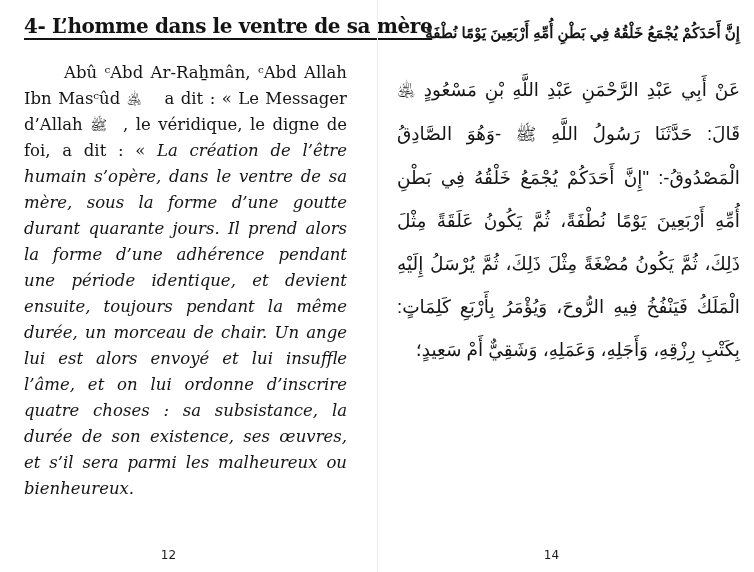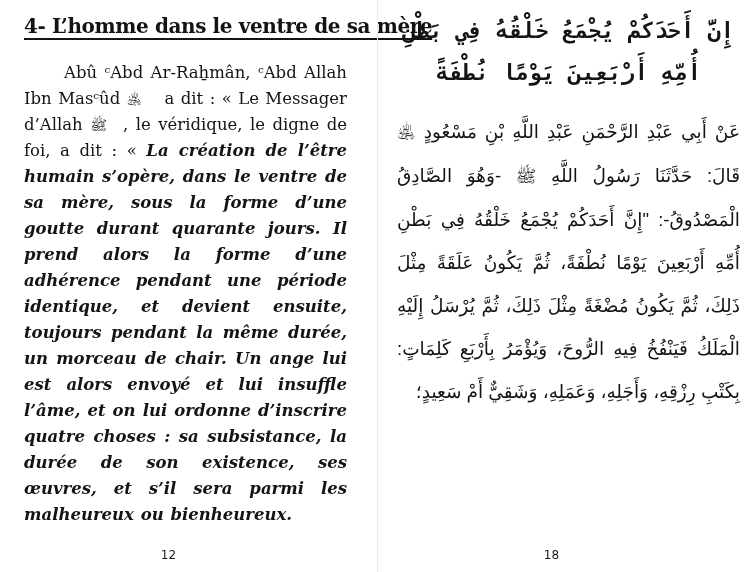--- a/index.html
+++ b/index.html
@@ -70,11 +70,10 @@
   .arabic-heading {
     direction: rtl;
     margin: 6px 0 14px 0;
-    font-family: Liberation Mono, monospace;
+    font-family: Liberation Sans, sans-serif;
     font-weight: bold;
-    font-size: 22px;
+    font-size: 15px;
     line-height: 42px;
-    text-align: center;
   }
   .arabic-text {
     direction: rtl;

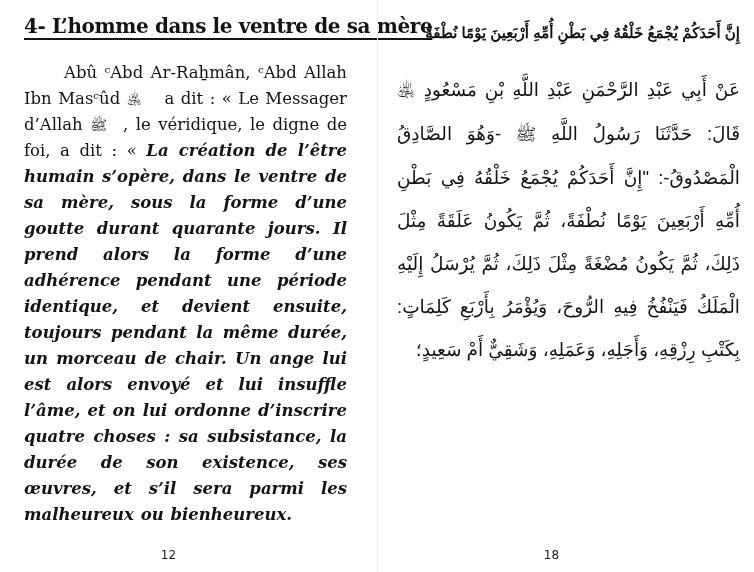--- a/index.html
+++ b/index.html
@@ -61,7 +61,7 @@
     word-spacing: 1px;
   }
   .seg-roman { font-style: normal; margin-left: 16px; }
-  .seg-italic { font-style: italic; font-weight: bold; }
+  .seg-italic { font-style: italic; }
   .seg-honorific {
     font-family: "DejaVu Sans", sans-serif;
     font-style: normal;

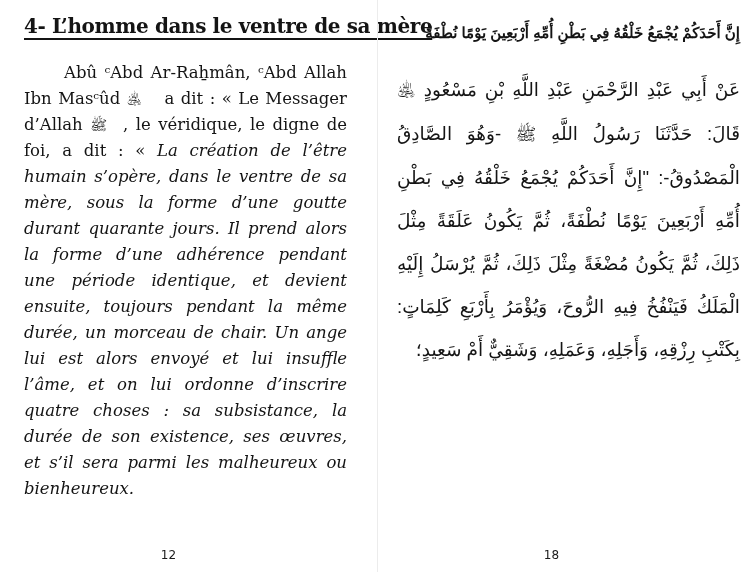--- a/index.html
+++ b/index.html
@@ -116,7 +116,7 @@
   <div class="page page-right">
     <h2 class="arabic-heading" lang="ar" dir="rtl">إِنَّ أَحَدَكُمْ يُجْمَعُ خَلْقُهُ فِي بَطْنِ أُمِّهِ أَرْبَعِينَ يَوْمًا نُطْفَةً</h2>
     <p class="arabic-text" lang="ar" dir="rtl"><span class="seg-arabic">عَنْ أَبِي عَبْدِ الرَّحْمَنِ عَبْدِ اللَّهِ بْنِ مَسْعُودٍ </span><span class="seg-honorific-ar">﵁</span><span class="seg-arabic"> قَالَ: حَدَّثَنَا رَسُولُ اللَّهِ </span><span class="seg-honorific-ar">ﷺ</span><span class="seg-arabic"> -وَهُوَ الصَّادِقُ الْمَصْدُوقُ-: "إِنَّ أَحَدَكُمْ يُجْمَعُ خَلْقُهُ فِي بَطْنِ أُمِّهِ أَرْبَعِينَ يَوْمًا نُطْفَةً، ثُمَّ يَكُونُ عَلَقَةً مِثْلَ ذَلِكَ، ثُمَّ يَكُونُ مُضْغَةً مِثْلَ ذَلِكَ، ثُمَّ يُرْسَلُ إِلَيْهِ الْمَلَكُ فَيَنْفُخُ فِيهِ الرُّوحَ، وَيُؤْمَرُ بِأَرْبَعِ كَلِمَاتٍ: بِكَتْبِ رِزْقِهِ، وَأَجَلِهِ، وَعَمَلِهِ، وَشَقِيٌّ أَمْ سَعِيدٍ؛</span></p>
-    <div class="page-number">18</div>
+    <div class="page-number">14</div>
   </div>
 
 </div>

